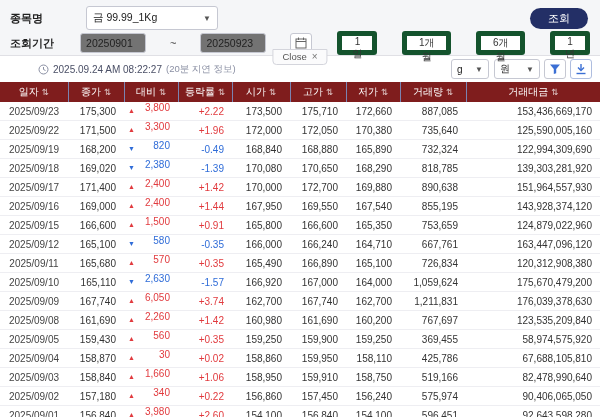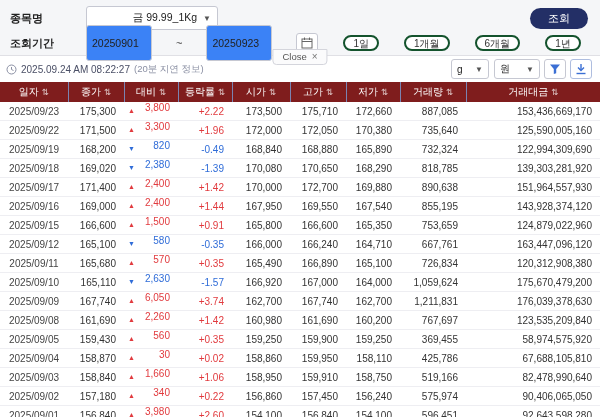--- a/index.html
+++ b/index.html
@@ -24,7 +24,7 @@
   .form-label { font-weight: bold; color: #222; width: 56px; font-size: 11px; }
   .select-box {
     background:#fff; border:1px solid #c6c8d2; border-radius:3px;
-    height:20px; display:flex; align-items:center; justify-content:flex-end;
+    height:20px; display:flex; align-items:center; justify-content:space-between;
     padding:11px 6px; cursor:pointer; font-size:10.5px; color:#222;
   }
   .select-item { width:132px; }

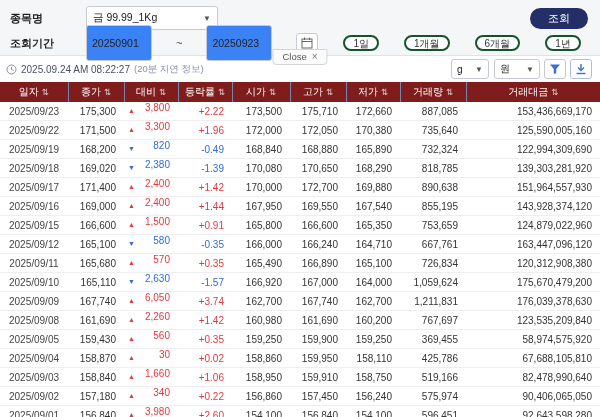--- a/index.html
+++ b/index.html
@@ -30,9 +30,9 @@
   .select-item { width:132px; }
   .caret { color:#555; font-size:8px; margin-left:6px; }
   .date-input {
-    width:66px; height:36px; border:1px solid #c6c8d2; border-radius:3px;
+    width:66px; height:20px; border:1px solid #c6c8d2; border-radius:3px;
     font-family:"Liberation Sans",sans-serif; font-size:10.5px; color:#222;
-    padding:0 5px; background:#3b82f6;
+    padding:0 5px; background:#737373;
   }
   .tilde { margin:0 4px; color:#444; }
   .icon-btn {

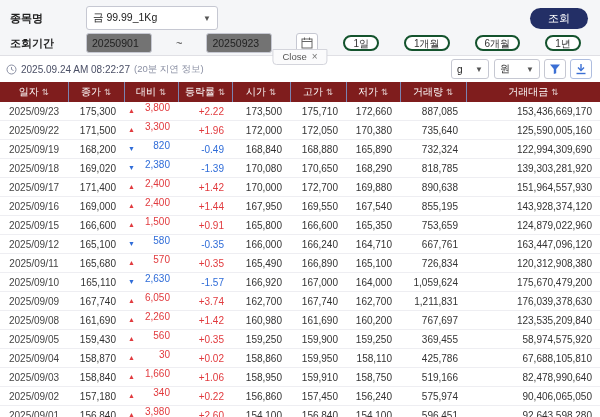--- a/index.html
+++ b/index.html
@@ -41,7 +41,7 @@
     cursor:pointer; margin-left:4px;
   }
   .range-btn {
-    height:16px; background:#fff; border:2px solid #14532d; border-radius:8px;
+    height:24px; background:#fff; border:5px solid #14532d; border-radius:3px;
     font-size:10px; color:#333; padding:0 8px; margin-left:5px; cursor:pointer;
     font-family:"Liberation Sans",sans-serif;
   }

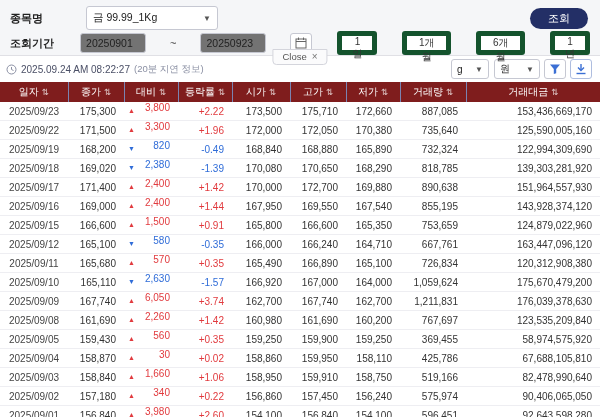--- a/index.html
+++ b/index.html
@@ -63,6 +63,7 @@
   .info-bar {
     height:26px; display:flex; align-items:center; justify-content:space-between;
     padding:0 8px 0 6px;
+    margin-left:32px;
   }
   .info-left { display:flex; align-items:center; gap:4px; color:#4a4f66; font-size:10px; }
   .delay-note { color:#8a8fa3; font-size:9.5px; }

